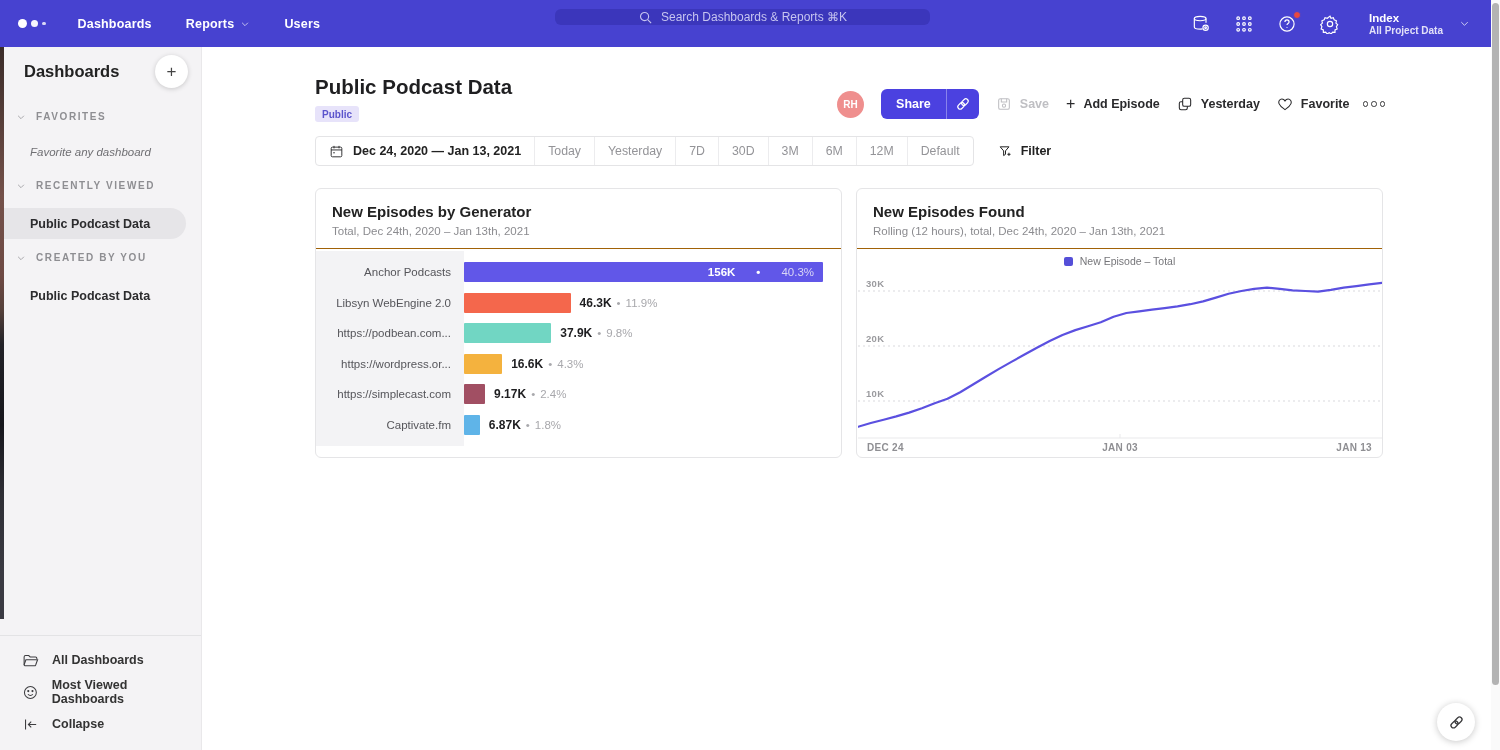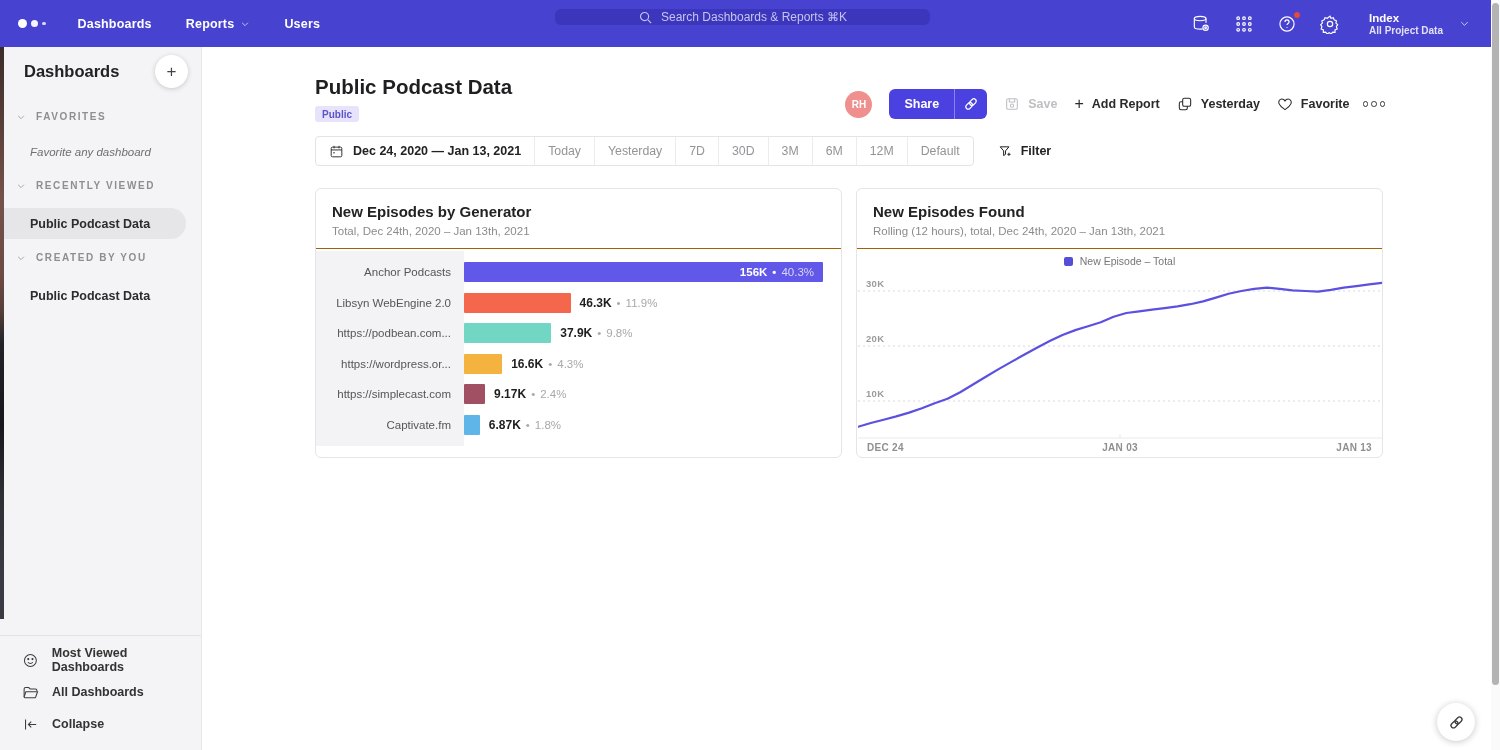--- a/index.html
+++ b/index.html
@@ -276,7 +276,7 @@
     </div>
     <div class="text-btn">
       <span class="plus-glyph">+</span>
-      <span>Add Report</span>
+      <span>Add Episode</span>
     </div>
     <div class="text-btn">
       <svg viewBox="0 0 24 24">

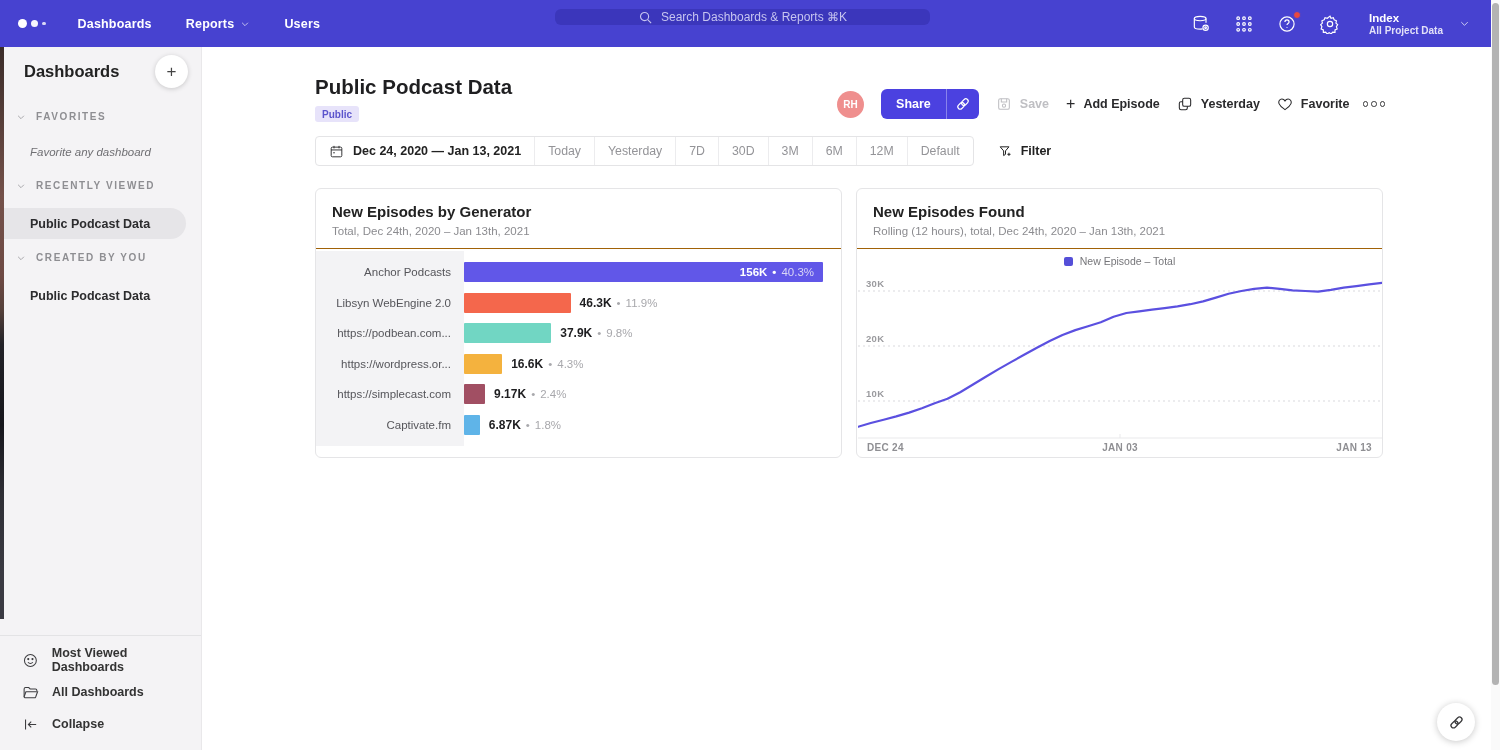--- a/index.html
+++ b/index.html
@@ -89,7 +89,7 @@
   .bar-label { width:148px; text-align:right; padding-right:13px; font-size:11.5px; color:#55555a; z-index:1; }
   .bar-track { position:relative; flex:1; height:20px; }
   .bar { position:relative; height:20px; border-radius:1px; }
-  .bar-inside { position:absolute; right:9px; top:0; height:20px; display:flex; align-items:center; gap:5px; font-size:11.5px; font-weight:700; color:#fff; }
+  .bar-inside { position:absolute; right:9px; top:0; height:20px; display:flex; align-items:center; gap:21px; font-size:11.5px; font-weight:700; color:#fff; }
   .bar-inside .pct { color:#d9d6f6; font-weight:400; }
   .bar-outside { position:absolute; top:0; height:20px; display:flex; align-items:center; gap:5px; font-size:11.5px; white-space:nowrap; }
   .bar-outside .val { font-weight:700; color:#1e1e20; font-size:12px; }

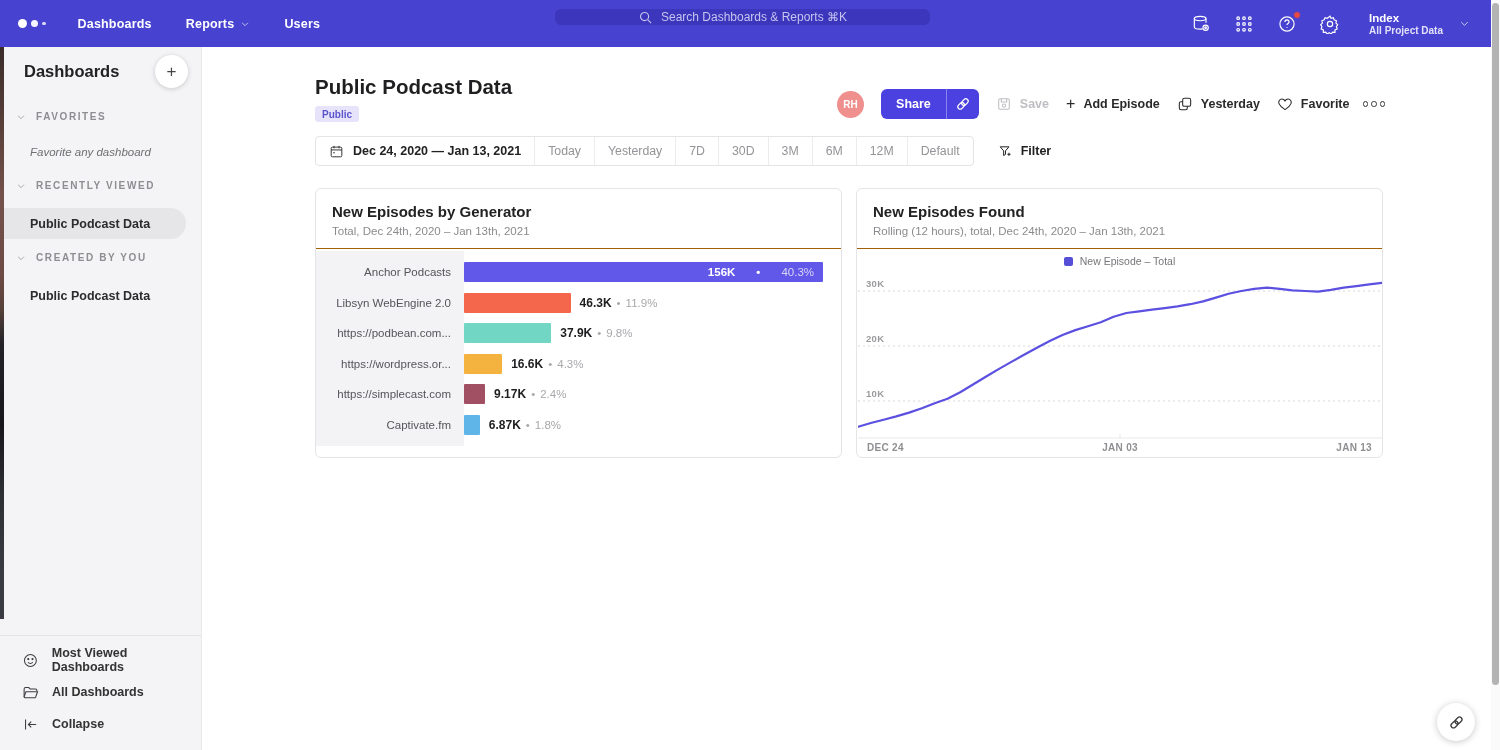--- a/index.html
+++ b/index.html
@@ -223,19 +223,19 @@
   <div id="sb-footer">
     <div class="sb-foot-item">
       <svg viewBox="0 0 24 24">
+          <path d="M3 18V7c0-1.1.9-2 2-2h4.5l2 2H19c1.1 0 2 .9 2 2v1"></path>
+          <path d="M3 18l2.5-7H22l-2.7 7.3c-.3.7-1 1.2-1.8 1.2H4.5c-.9 0-1.5-.7-1.5-1.5z"></path>
+        </svg>
+      <span>All Dashboards</span>
+    </div>
+    <div class="sb-foot-item">
+      <svg viewBox="0 0 24 24">
           <circle cx="12" cy="12" r="8.5"></circle>
           <circle cx="9" cy="10" r=".8" fill="#3d3d40"></circle>
           <circle cx="15" cy="10" r=".8" fill="#3d3d40"></circle>
           <path d="M8.5 14.5c1 1.2 2.2 1.8 3.5 1.8s2.5-.6 3.5-1.8"></path>
         </svg>
       <span>Most Viewed Dashboards</span>
-    </div>
-    <div class="sb-foot-item">
-      <svg viewBox="0 0 24 24">
-          <path d="M3 18V7c0-1.1.9-2 2-2h4.5l2 2H19c1.1 0 2 .9 2 2v1"></path>
-          <path d="M3 18l2.5-7H22l-2.7 7.3c-.3.7-1 1.2-1.8 1.2H4.5c-.9 0-1.5-.7-1.5-1.5z"></path>
-        </svg>
-      <span>All Dashboards</span>
     </div>
     <div class="sb-foot-item">
       <svg viewBox="0 0 24 24">

